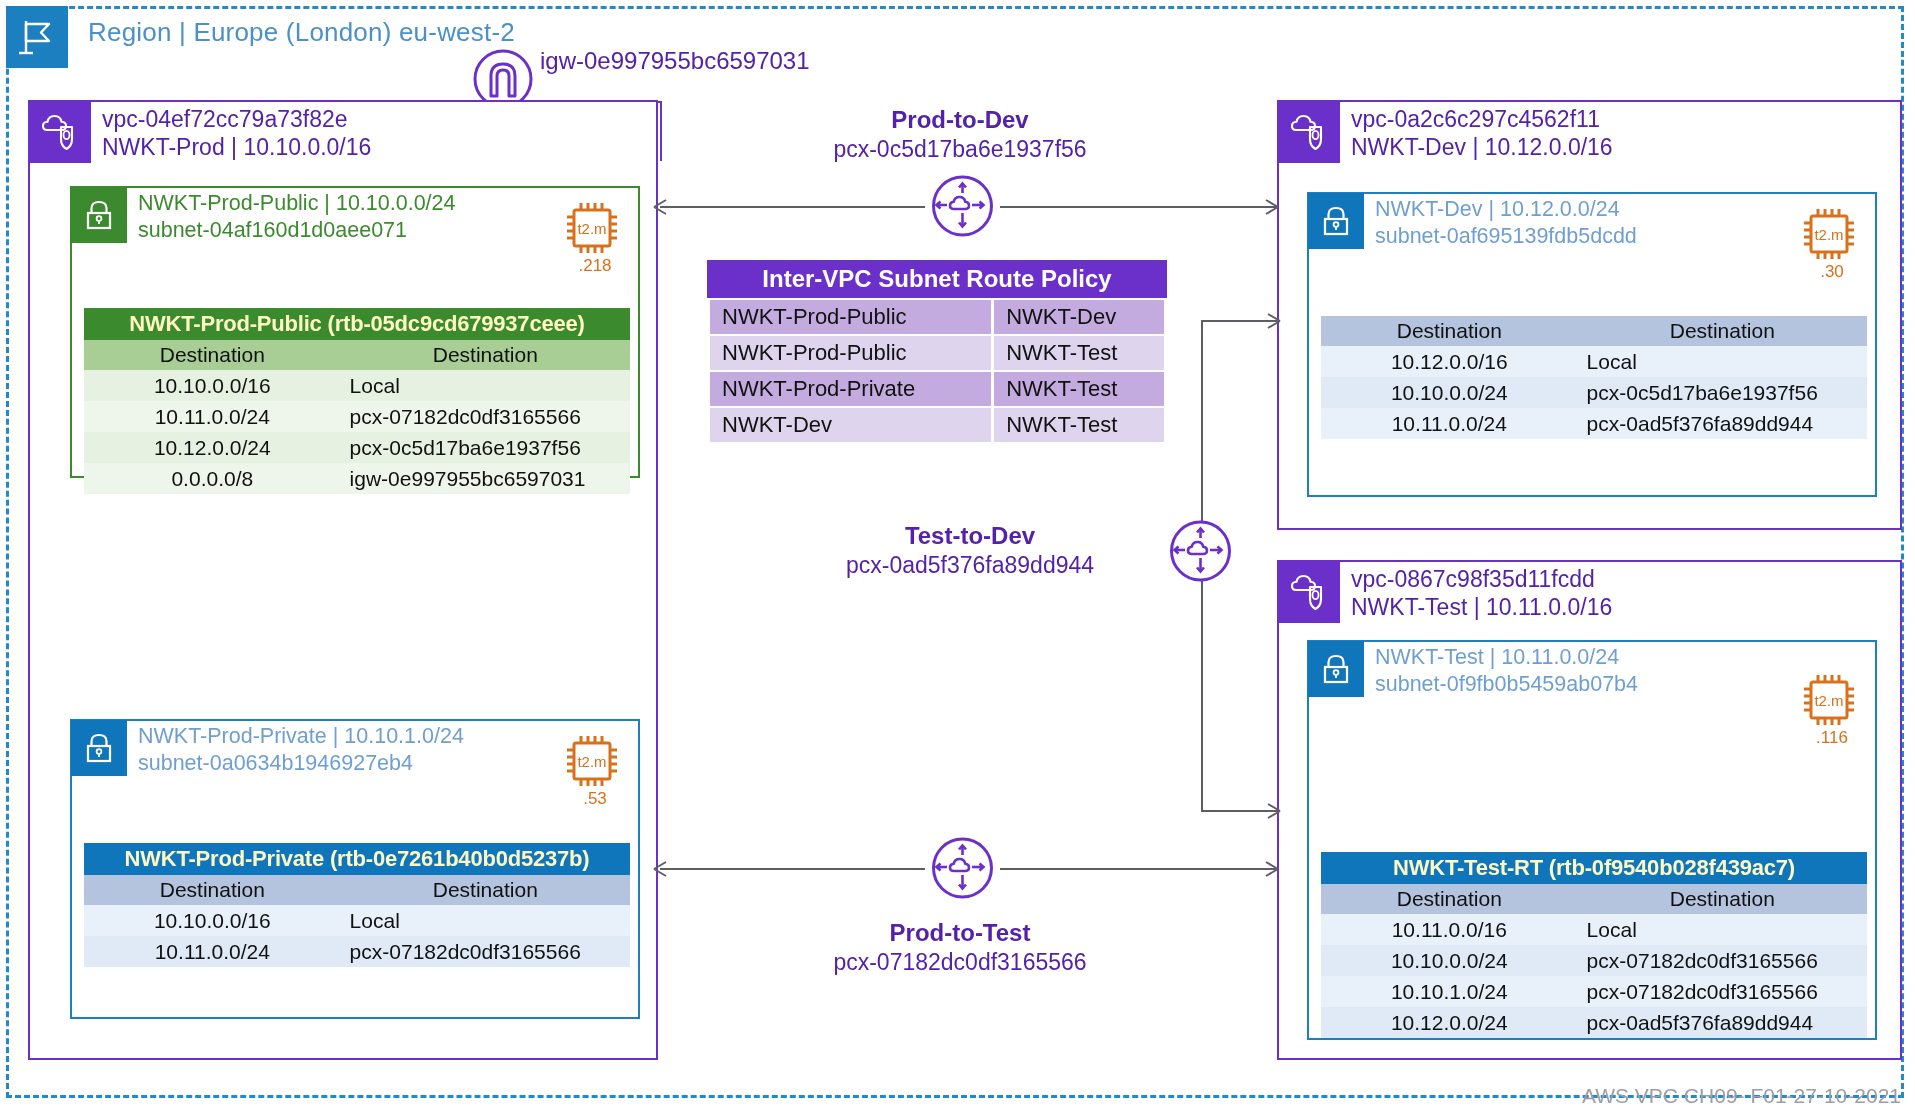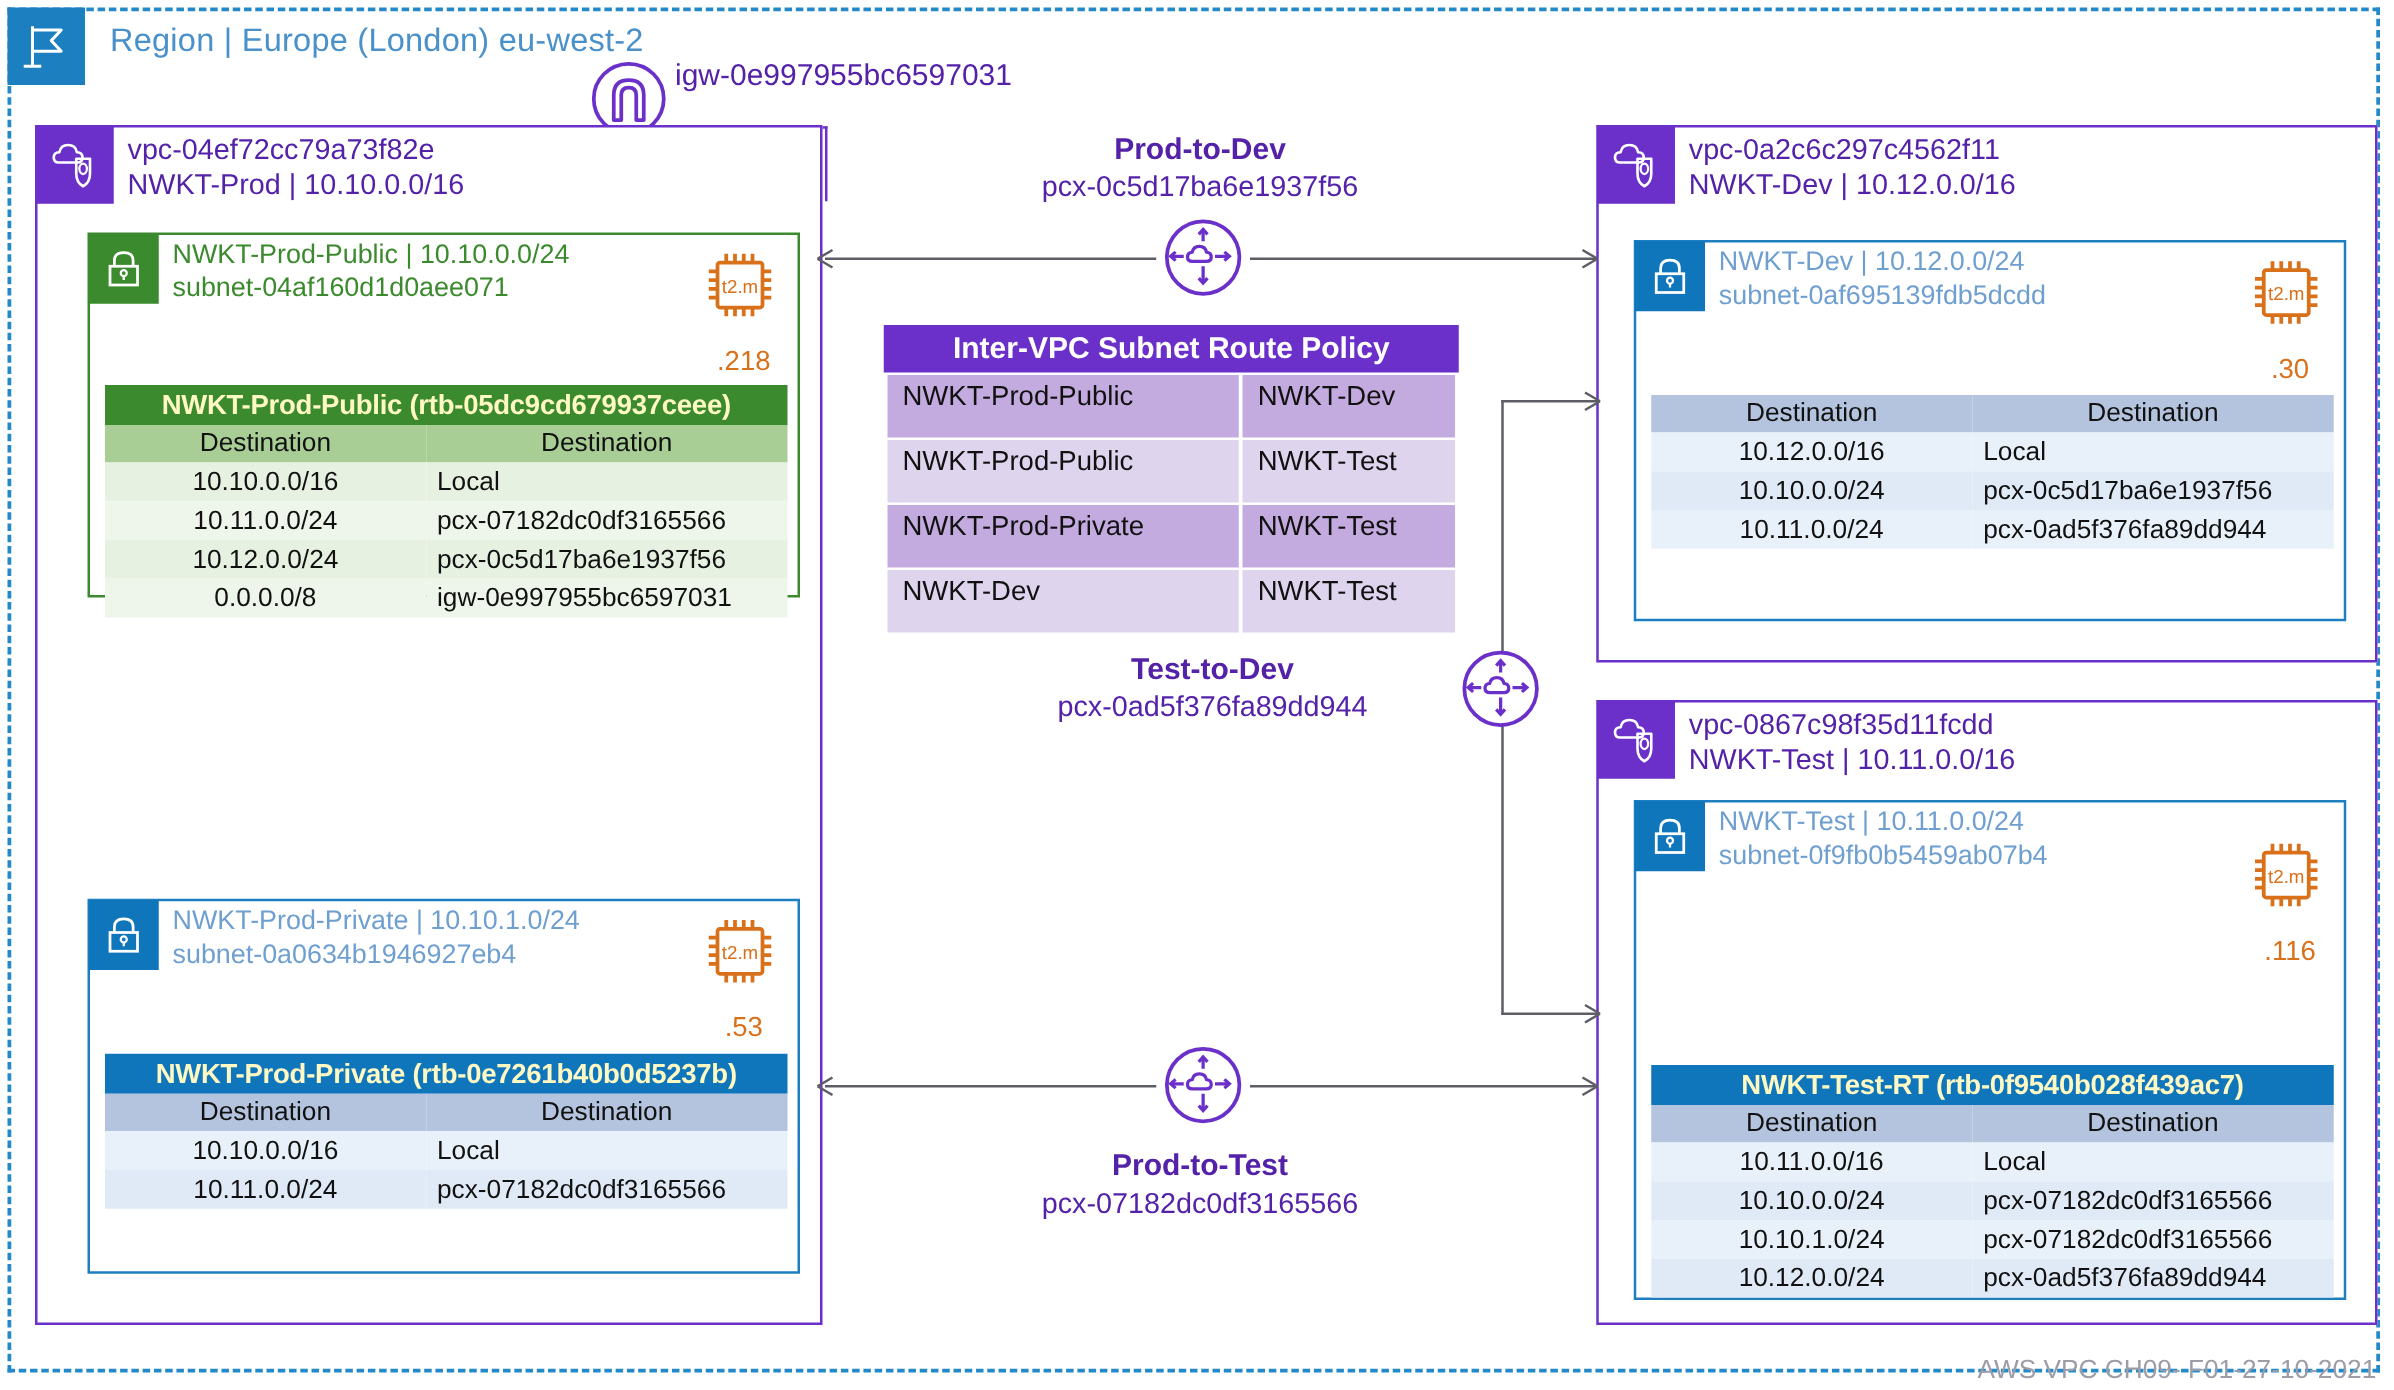--- a/index.html
+++ b/index.html
@@ -34,7 +34,7 @@
 
   
   .chip{position:absolute;width:60px;height:60px;}
-  .chip-label{position:absolute;font-size:22px;color:#d9701a;text-align:center;width:70px;margin-top:20px;}
+  .chip-label{position:absolute;font-size:17px;color:#d9701a;text-align:center;width:70px;}
 
   
   .rt{position:absolute;box-sizing:border-box;}

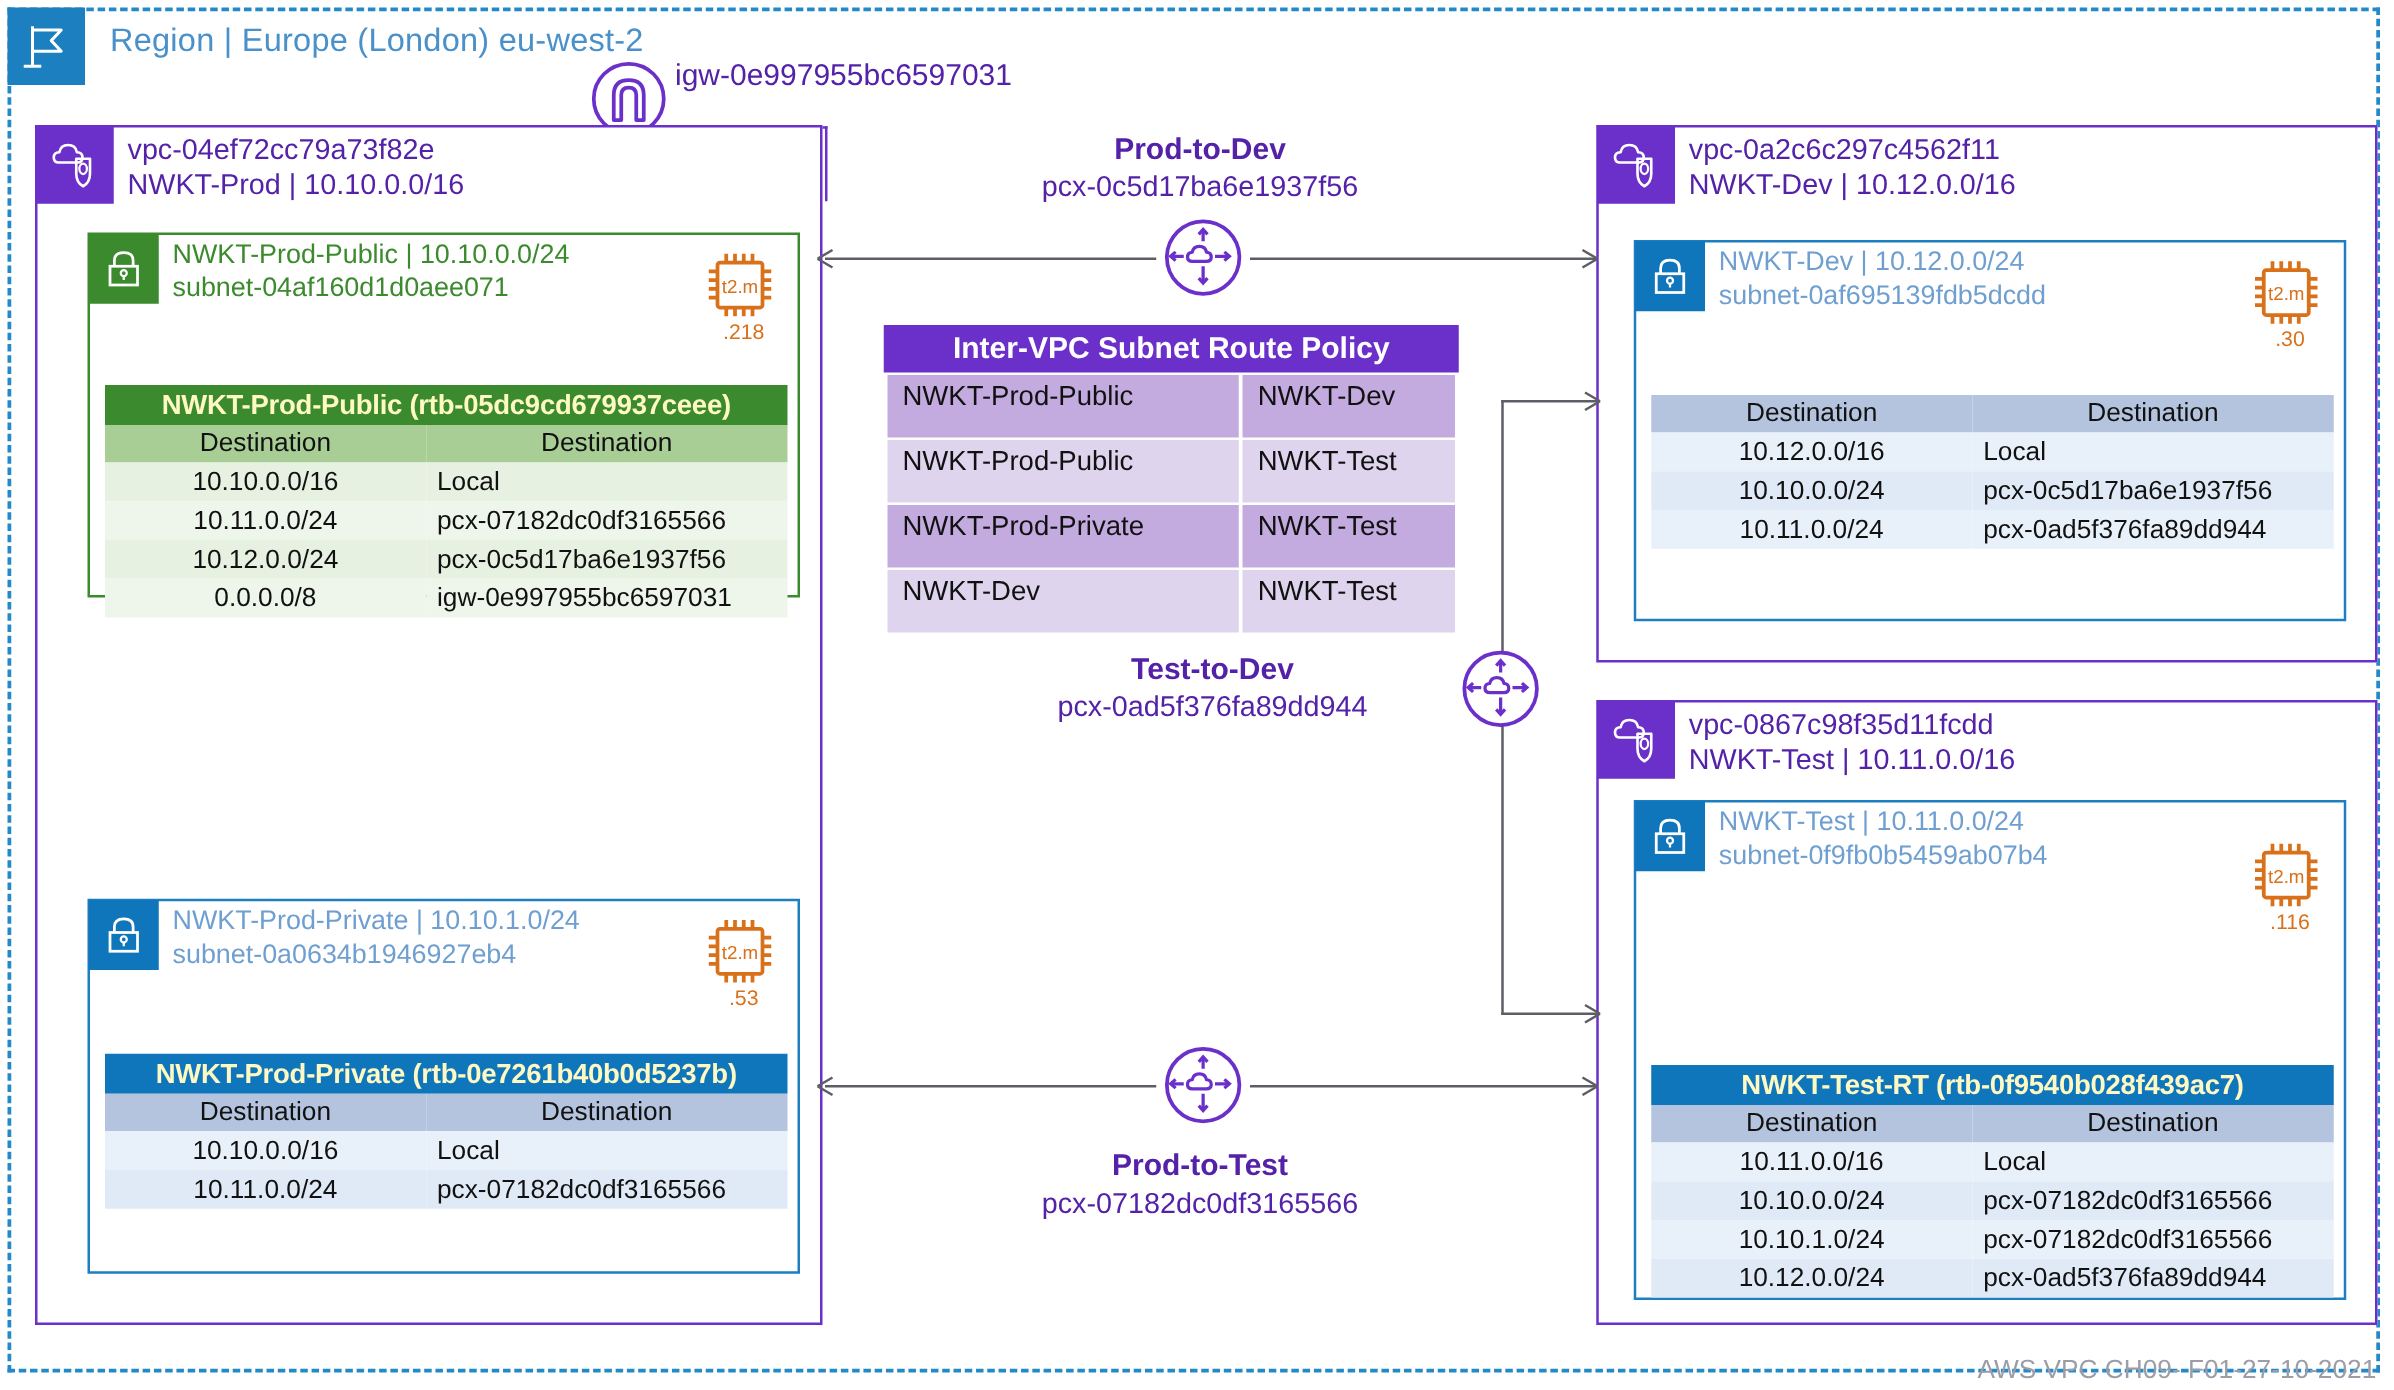--- a/index.html
+++ b/index.html
@@ -63,7 +63,7 @@
   .policy-title{background:#6b30c9;color:#fff;font-weight:bold;font-size:24px;text-align:center;
     padding:5px 0;}
   .policy table{border-collapse:separate;border-spacing:3px 2px;width:100%;table-layout:fixed;}
-  .policy td{font-size:22px;color:#111;padding:4px 0 20px 12px;}
+  .policy td{font-size:22px;color:#111;padding:4px 0 4px 12px;}
   .policy tr:nth-child(odd) td{background:#c3abdf;}
   .policy tr:nth-child(even) td{background:#ded4ee;}
   .policy td.a{width:63%;}

